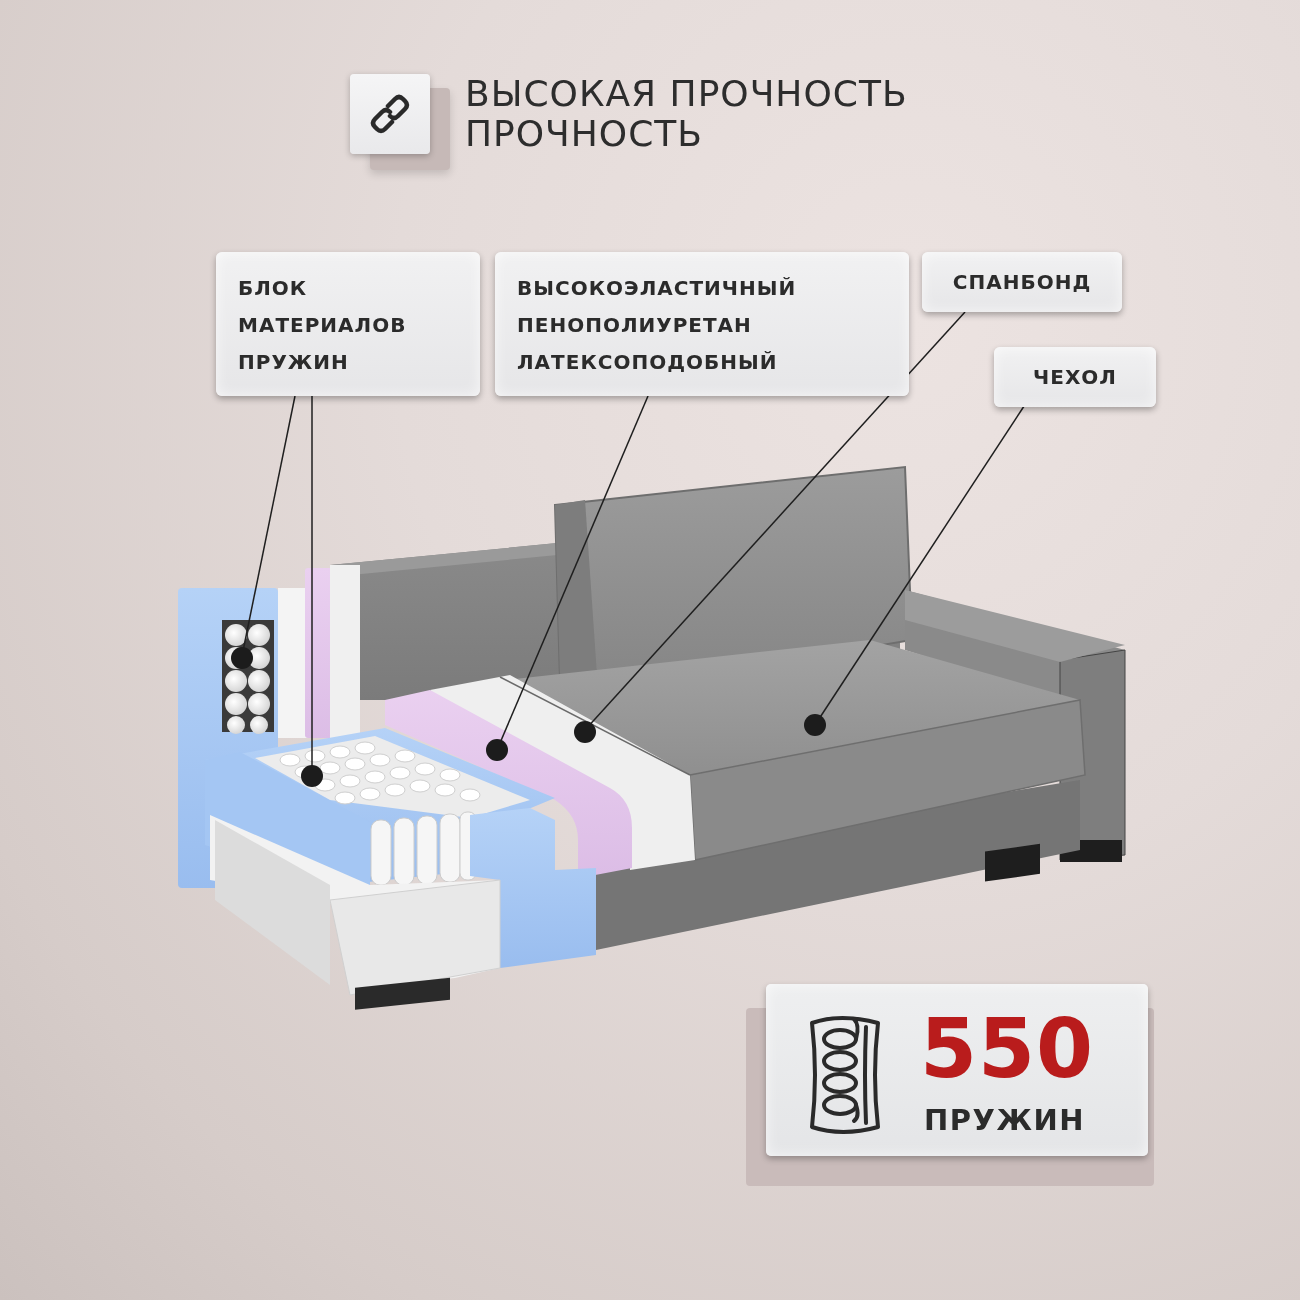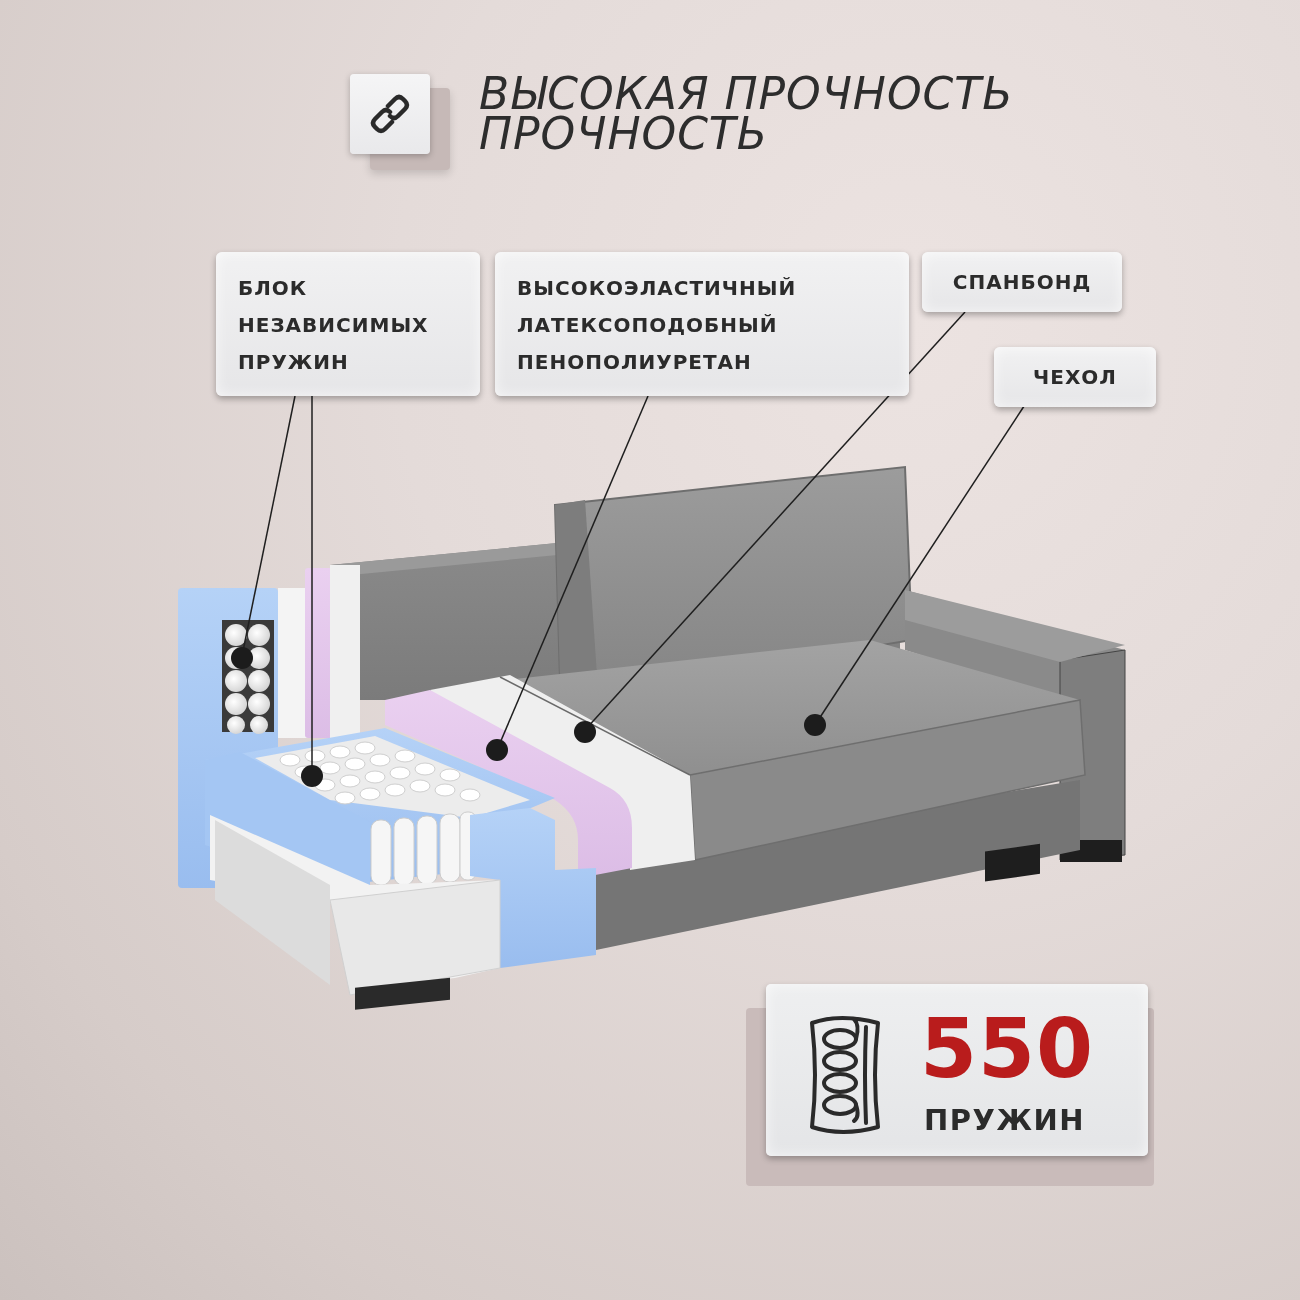--- a/index.html
+++ b/index.html
@@ -25,10 +25,9 @@
     display: flex; align-items: center; justify-content: center;
   }
   .hdr-title {
-    position: absolute; left: 479px; top: 74px;
-    font-size: 44px; line-height: 40px; font-weight: 500; letter-spacing: 1px;
+    position: absolute; left: 465px; top: 74px;
+    font-size: 36px; line-height: 40px; font-weight: 500; letter-spacing: 1px;
     color: #2d2d2d;
-    font-style: italic;
   }
   .hdr-title div { white-space: nowrap; }
 

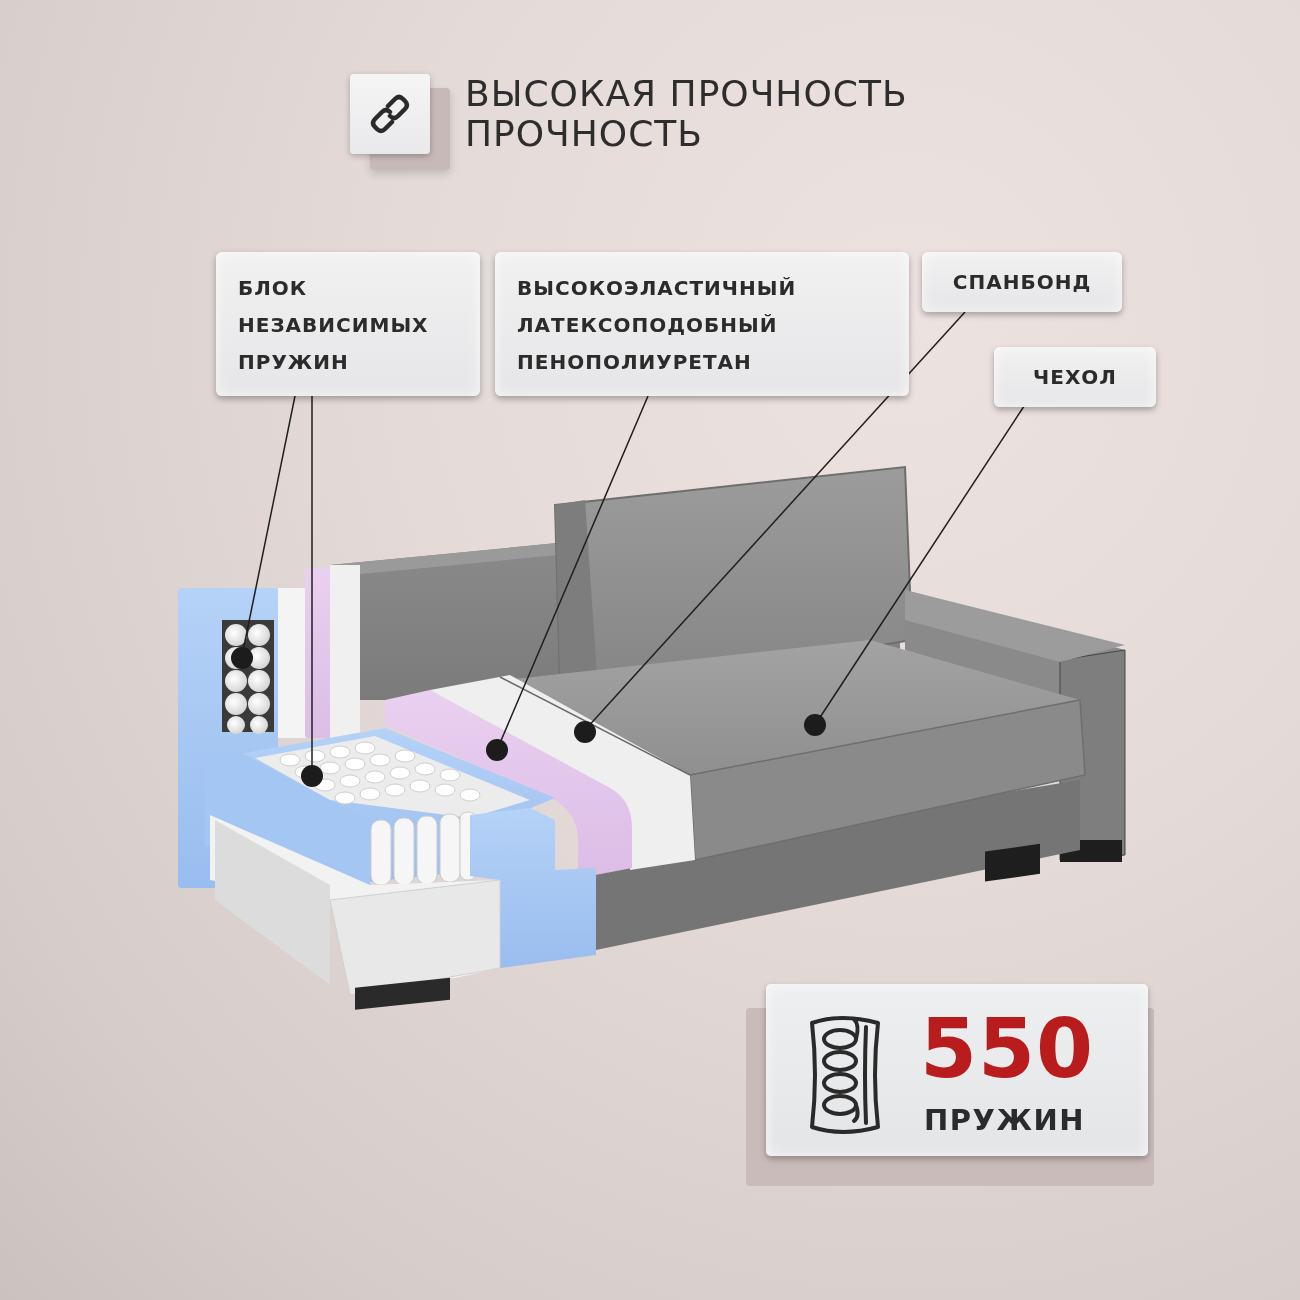--- a/index.html
+++ b/index.html
@@ -239,7 +239,7 @@
 
 <div class="card" id="card-springs">
   <div class="ln">БЛОК</div>
-  <div class="ln">НЕЗАВИСИМЫХ</div>
+  <div class="ln">МАТЕРИАЛОВ</div>
   <div class="ln">ПРУЖИН</div>
 </div>
 <div class="card" id="card-foam">

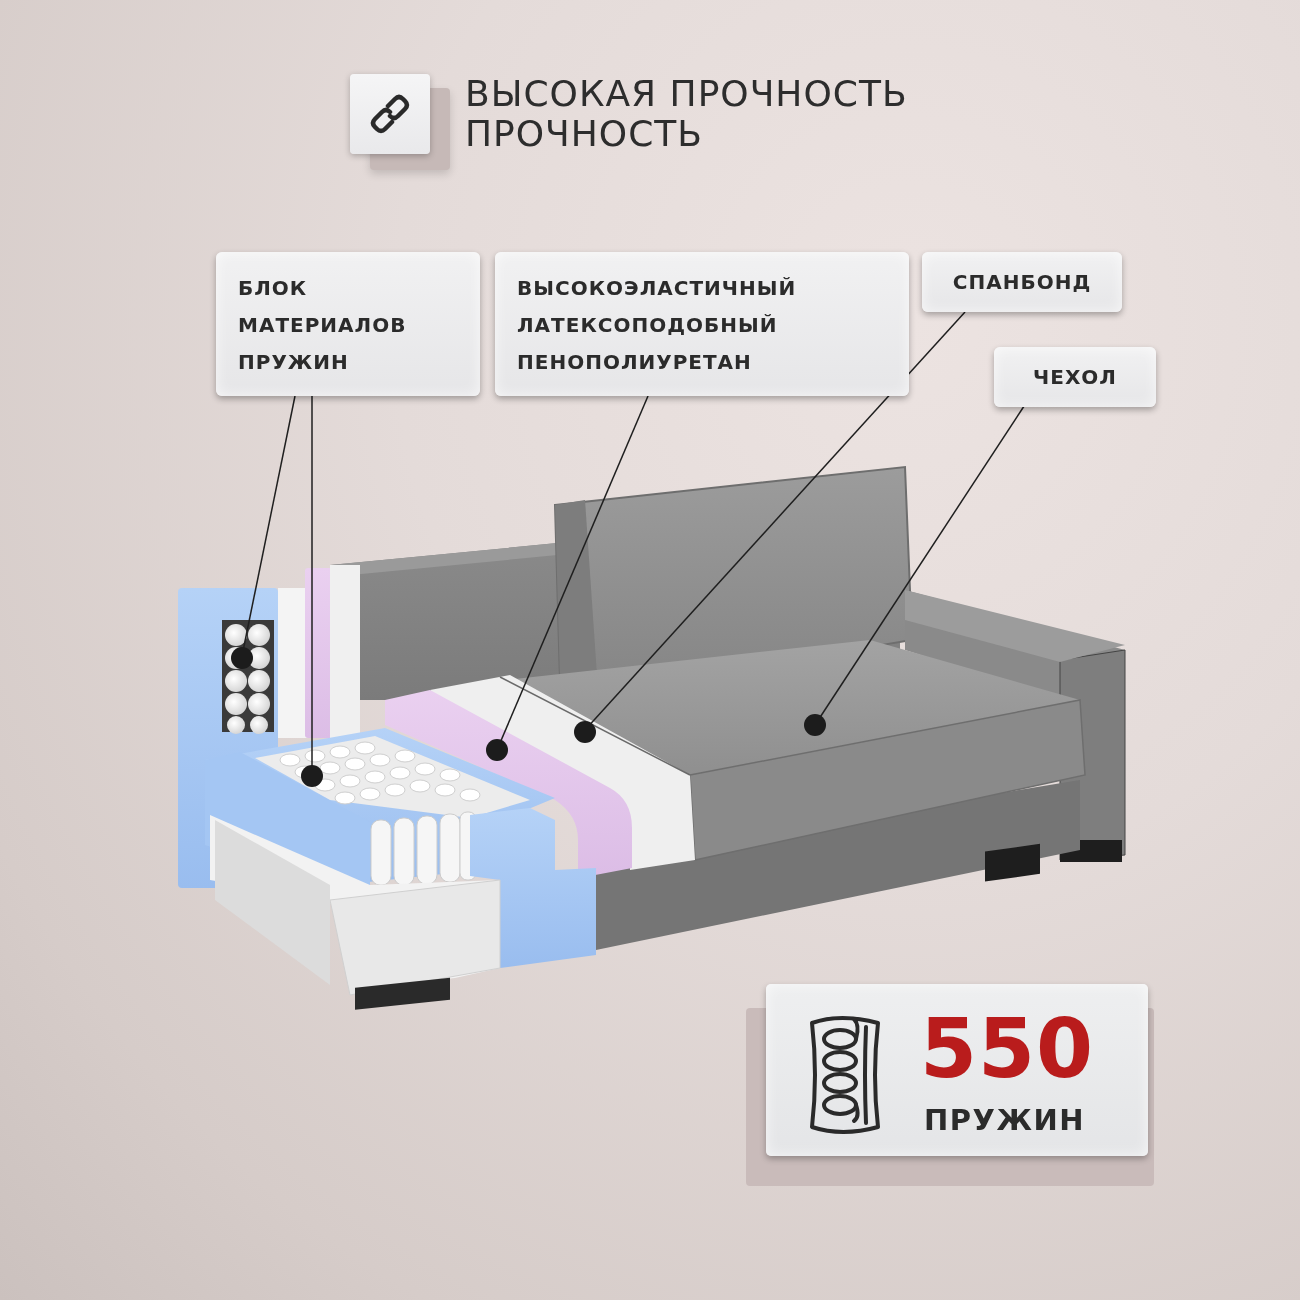--- a/index.html
+++ b/index.html
@@ -244,8 +244,8 @@
 </div>
 <div class="card" id="card-foam">
   <div class="ln">ВЫСОКОЭЛАСТИЧНЫЙ</div>
+  <div class="ln">ПЕНОПОЛИУРЕТАН</div>
   <div class="ln">ЛАТЕКСОПОДОБНЫЙ</div>
-  <div class="ln">ПЕНОПОЛИУРЕТАН</div>
 </div>
 <div class="card" id="card-spunbond">
   <span>СПАНБОНД</span>

